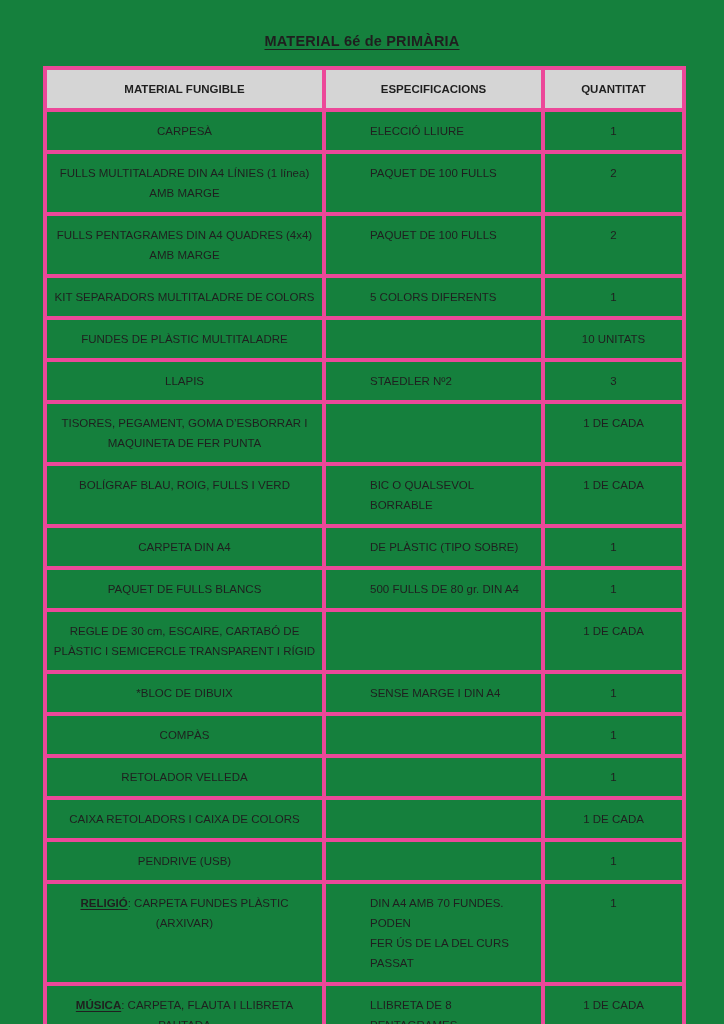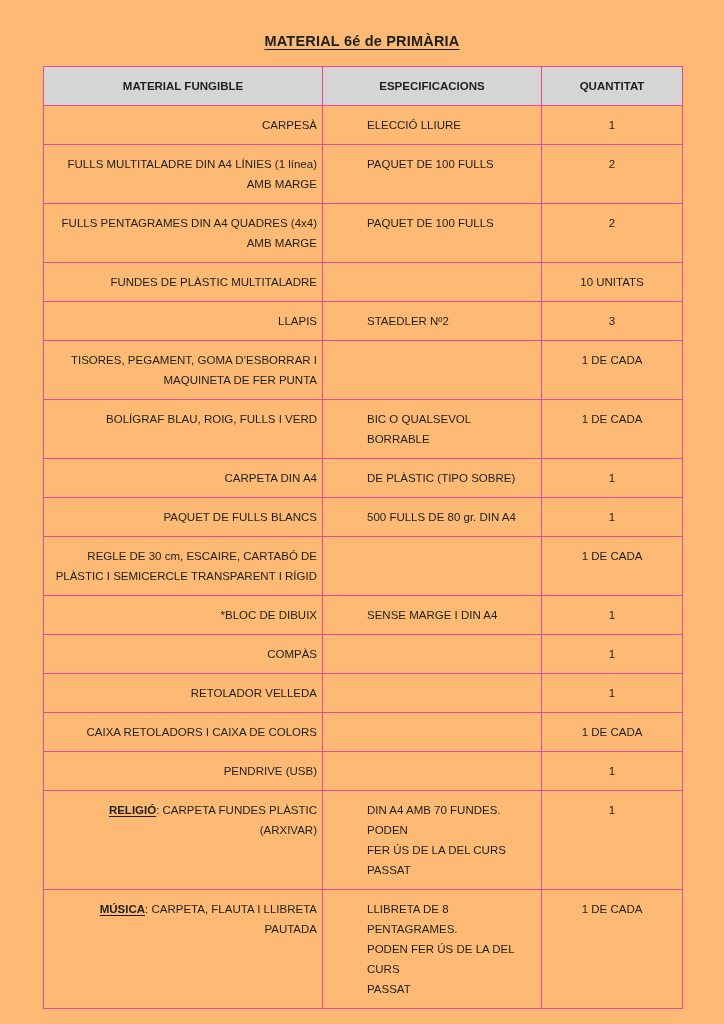--- a/index.html
+++ b/index.html
@@ -17,7 +17,7 @@
   .page {
     width: 724px;
     height: 1024px;
-    background: #fdba74;
+    background: #15803d;
     box-sizing: border-box;
     padding-top: 33px;
   }

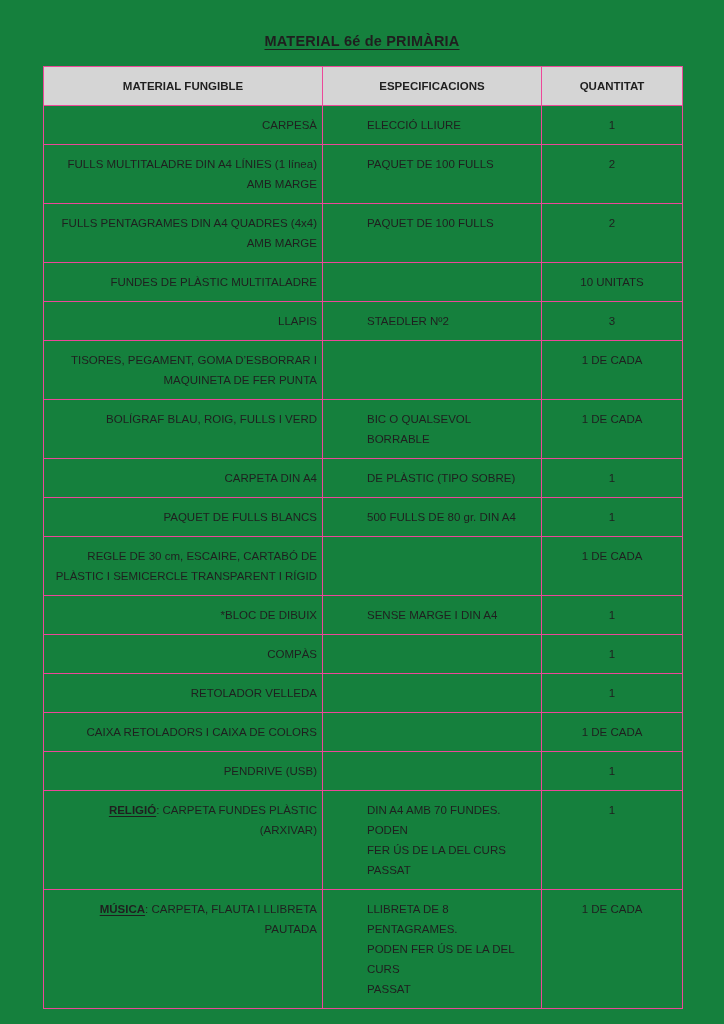--- a/index.html
+++ b/index.html
@@ -42,7 +42,7 @@
   col.c2 { width: 219px; }
   col.c3 { width: 141px; }
   th, td {
-    border: 1px solid #ec4899;
+    border: 4px solid #ec4899;
     vertical-align: top;
     line-height: 20px;
     padding: 9px 5px 9px 5px;

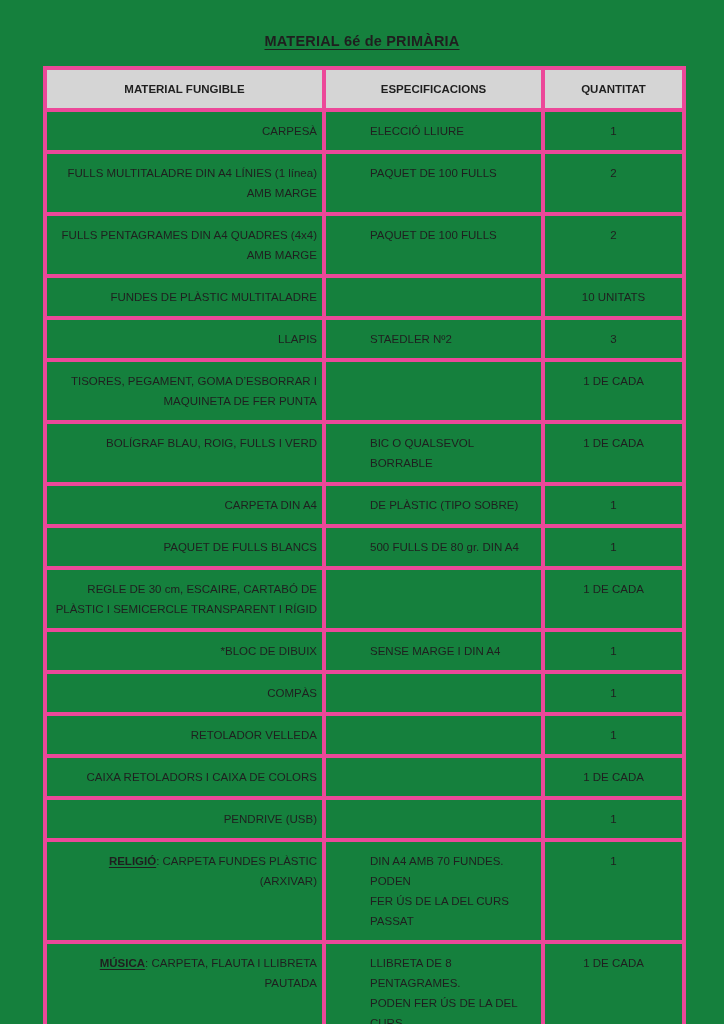--- a/index.html
+++ b/index.html
@@ -57,7 +57,7 @@
     padding: 9px 3px;
     white-space: nowrap;
   }
-  td.mat  { text-align: right; }
+  td.mat  { text-align: center; }
   td.spec { text-align: left; padding-left: 44px; }
   td.qty  { text-align: center; }
   .lead {

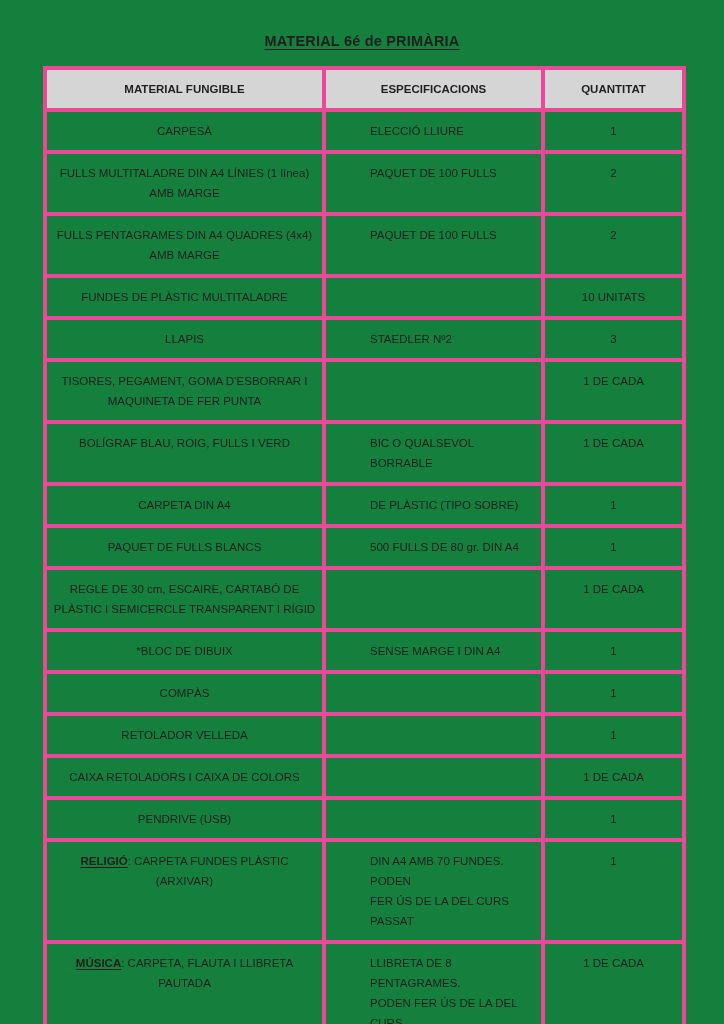--- a/index.html
+++ b/index.html
@@ -107,6 +107,11 @@
           <td class="qty">2</td>
         </tr>
         <tr>
+          <td class="mat">KIT SEPARADORS MULTITALADRE DE COLORS</td>
+          <td class="spec">5 COLORS DIFERENTS</td>
+          <td class="qty">1</td>
+        </tr>
+        <tr>
           <td class="mat">FUNDES DE PLÀSTIC MULTITALADRE</td>
           <td class="spec"></td>
           <td class="qty">10 UNITATS</td>

